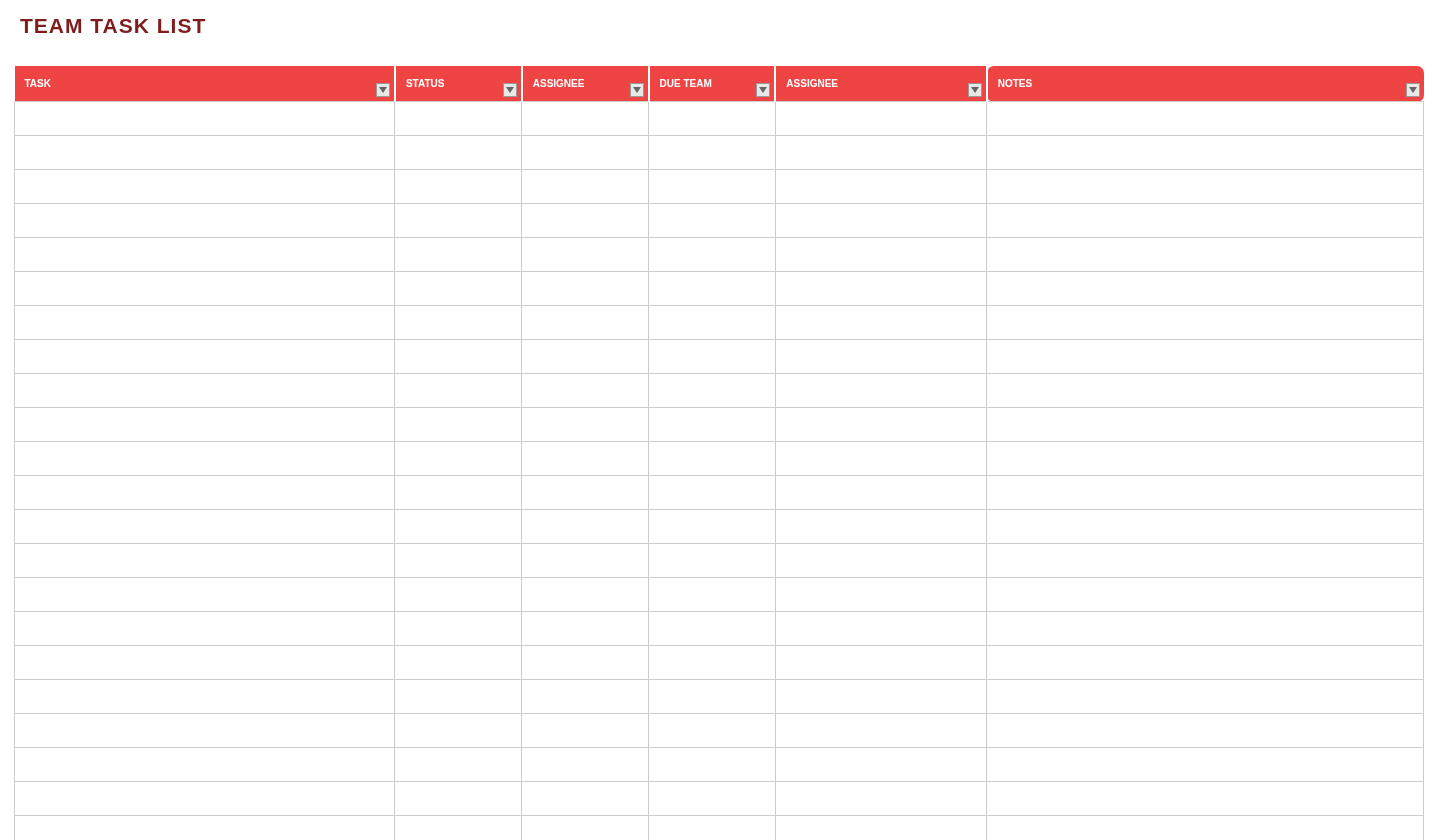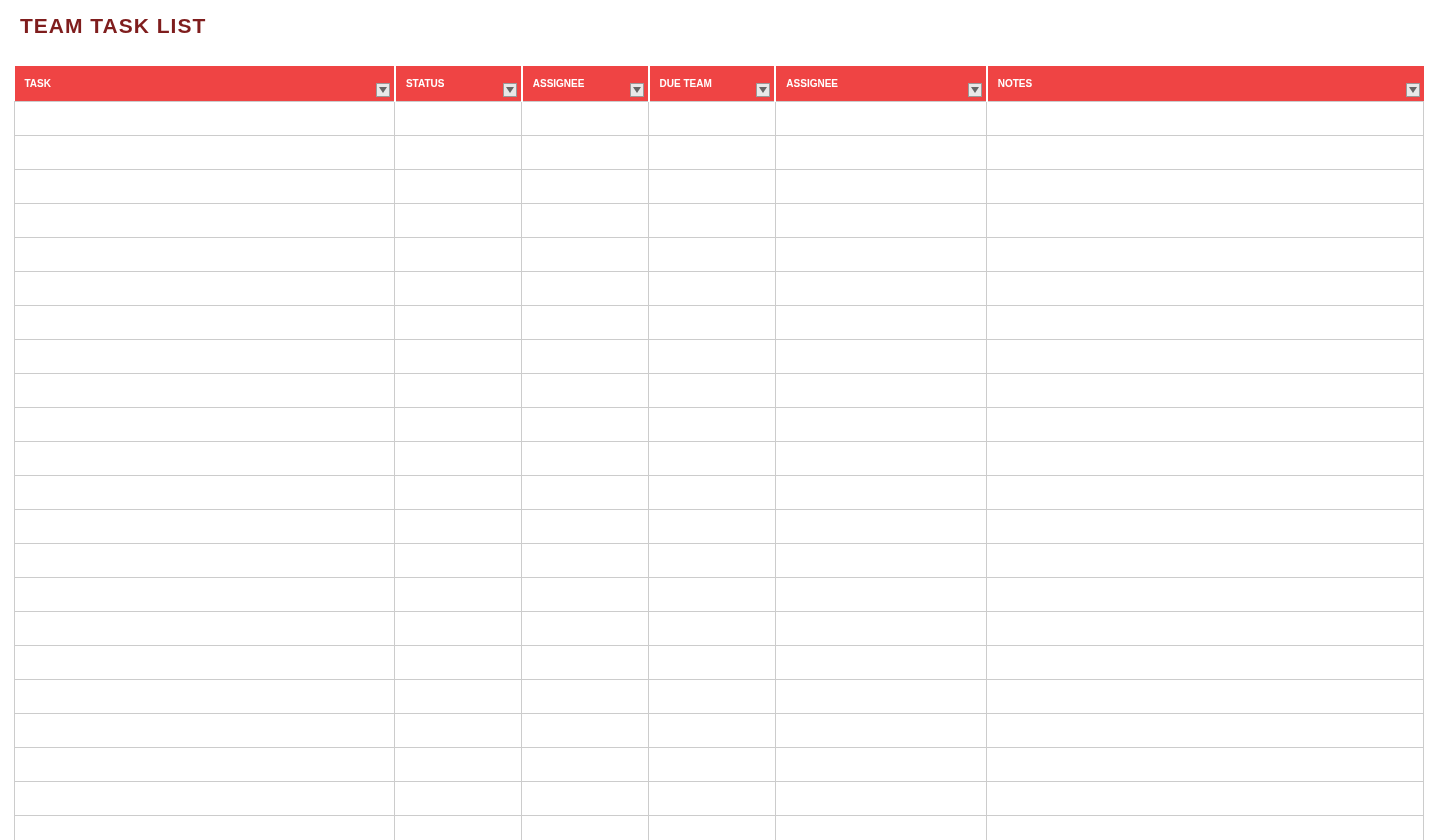--- a/index.html
+++ b/index.html
@@ -38,6 +38,7 @@
     }
     thead th:last-child {
       border-right: none;
+      border-radius: 7px;
     }
     .filter-btn {
       position: absolute;

